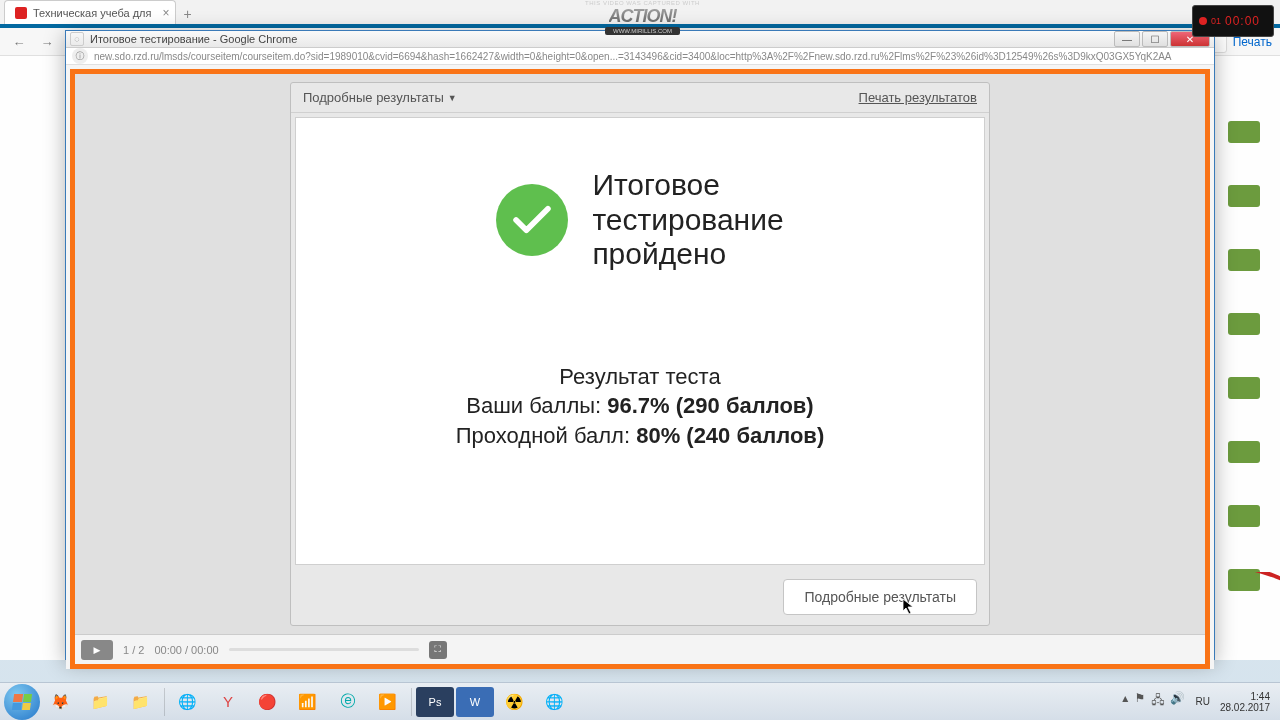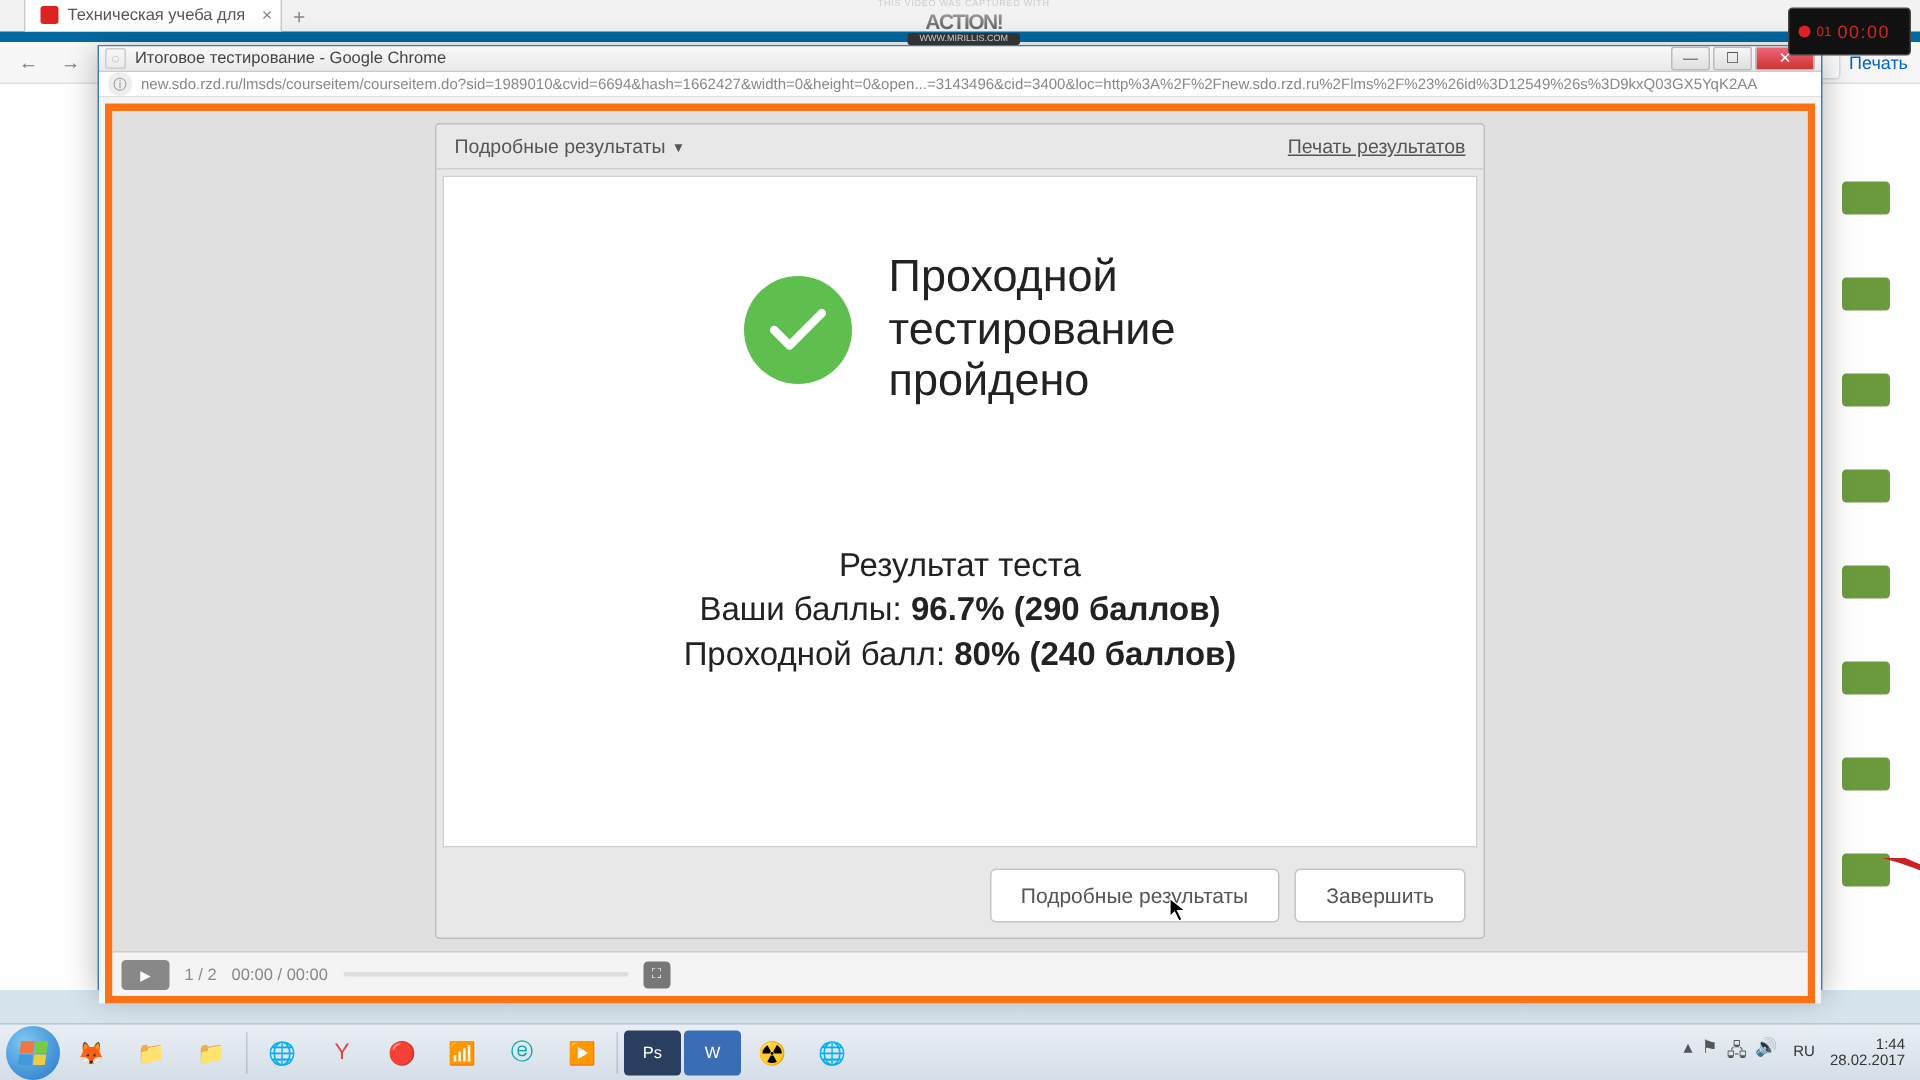--- a/index.html
+++ b/index.html
@@ -6,7 +6,7 @@
 body{width:1280px;height:720px;overflow:hidden;background:#fff;position:relative}
 .desktop{width:100%;height:100%;background:linear-gradient(180deg,#e8f0f5 0%,#d5e3ed 100%);position:relative}
 .browser-main{position:absolute;top:0;left:0;right:0;height:660px;background:#fff}
-.tab-strip{height:28px;background:#f2f2f2;border-bottom:7px solid #0369a1;display:flex;align-items:flex-end;padding-left:16px}
+.tab-strip{height:28px;background:#f2f2f2;border-bottom:4px solid #0369a1;display:flex;align-items:flex-end;padding-left:4px}
 .tab{height:24px;background:#fff;border:1px solid #ccc;border-bottom:none;border-radius:4px 4px 0 0;padding:0 24px 0 10px;font-size:11px;color:#555;display:flex;align-items:center;min-width:150px;position:relative}
 .tab-favicon{width:12px;height:12px;background:#d22;border-radius:2px;margin-right:6px}
 .tab-close{position:absolute;right:6px;font-size:12px;color:#888}

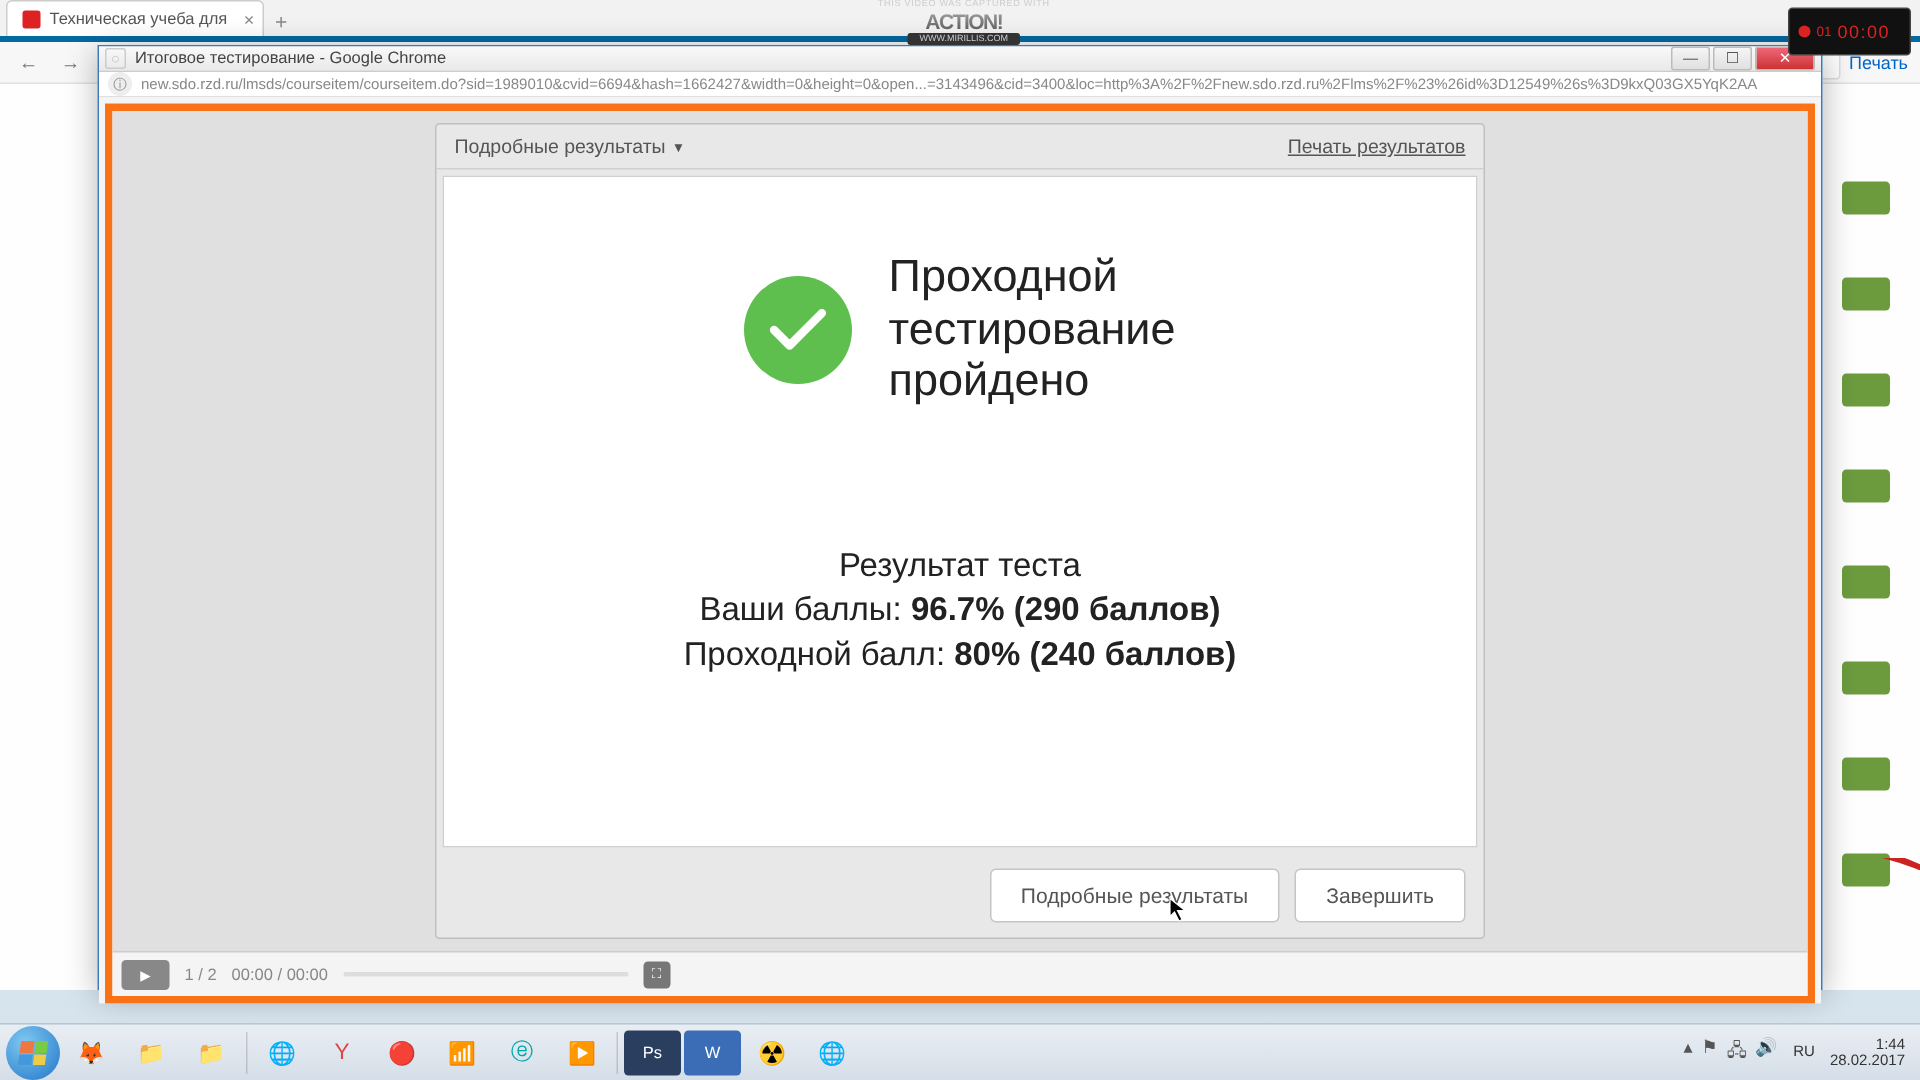--- a/index.html
+++ b/index.html
@@ -56,7 +56,7 @@
 .fs-btn{width:18px;height:18px;background:#777;border-radius:3px;color:#fff;display:flex;align-items:center;justify-content:center;font-size:9px}
 .action-badge{position:absolute;top:0px;left:580px;width:125px;height:42px;pointer-events:none;display:flex;flex-direction:column;align-items:center;font-size:7px;color:#ccc;text-align:center}
 .action-top{font-size:6px;letter-spacing:0.5px}
-.action-mid{font-size:14px;font-weight:900;color:#666;background:linear-gradient(#aaa,#555);-webkit-background-clip:text;-webkit-text-fill-color:transparent;letter-spacing:-1px}
+.action-mid{font-size:18px;font-weight:900;color:#666;font-style:italic;background:linear-gradient(#aaa,#555);-webkit-background-clip:text;-webkit-text-fill-color:transparent;letter-spacing:-1px}
 .action-bot{background:#333;color:#ccc;padding:1px 8px;font-size:6px;border-radius:2px}
 .rec-overlay{position:absolute;top:5px;right:6px;width:82px;height:32px;background:#111;border:1px solid #444;border-radius:3px;display:flex;align-items:center;padding:0 6px;gap:4px;font-size:9px;color:#d22;font-family:monospace}
 .rec-dot{width:8px;height:8px;border-radius:50%;background:#d22}

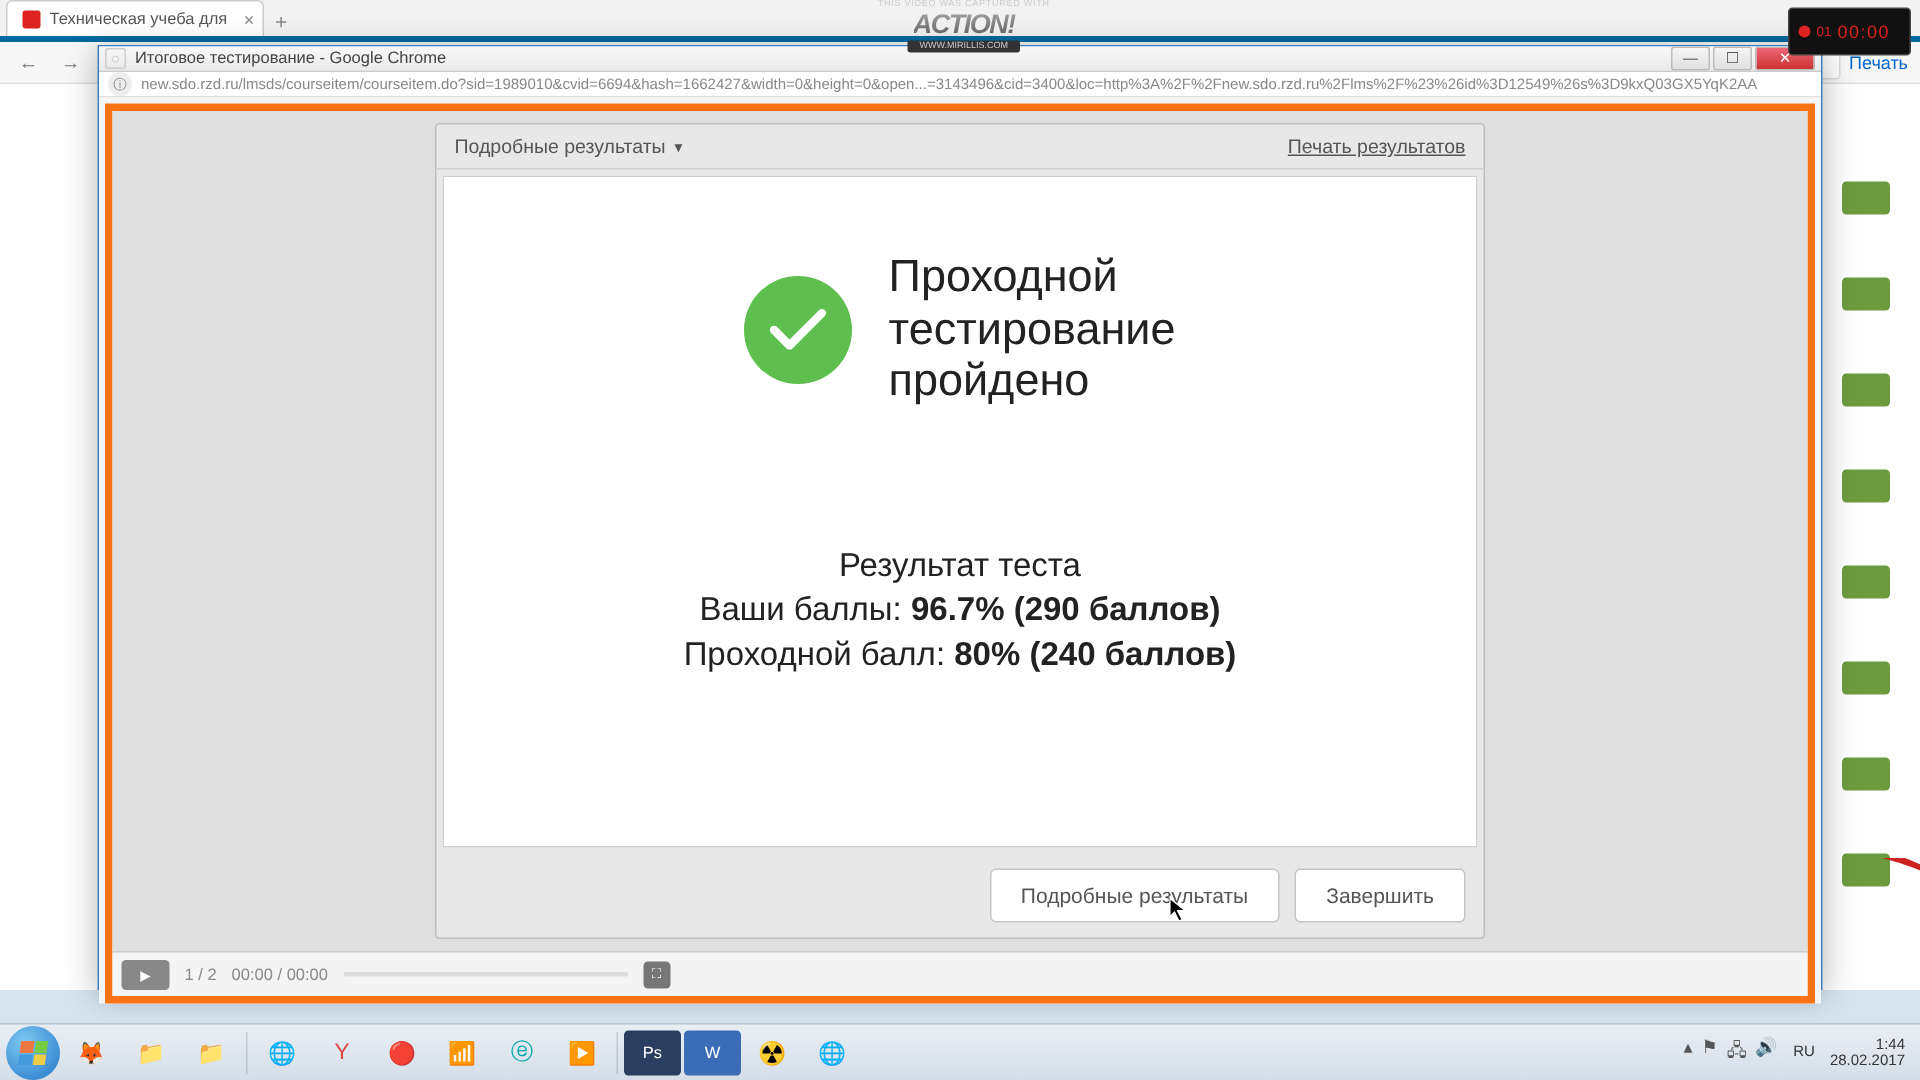--- a/index.html
+++ b/index.html
@@ -150,7 +150,7 @@
                     </svg>
                 </div>
                 <div class="hero-txt">
-                  <div>Проходной</div>
+                  <div>Итоговое</div>
                   <div>тестирование</div>
                   <div>пройдено</div>
                 </div>

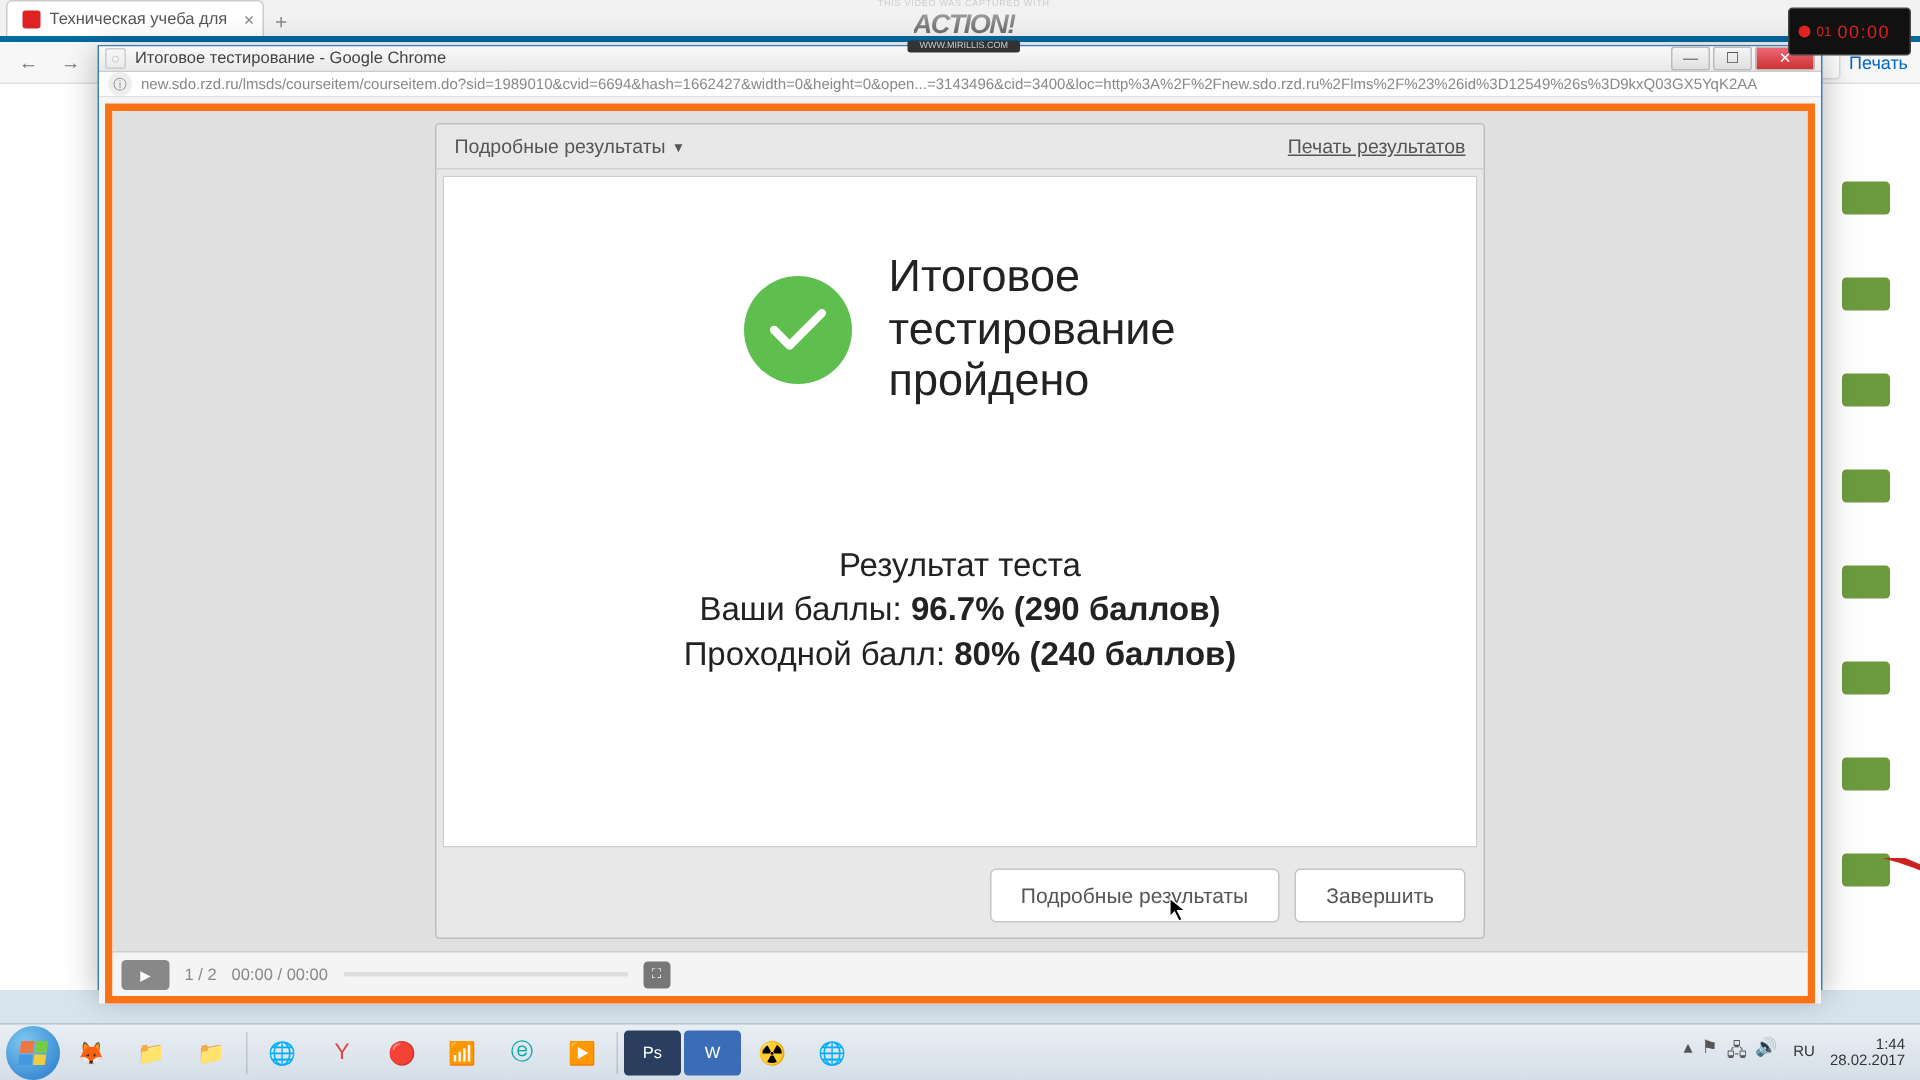--- a/index.html
+++ b/index.html
@@ -174,7 +174,6 @@
                     <path d="M1 1 L1 13 L4 10 L7 16 L9 15 L6 9 L11 9 Z" fill="#000" stroke="#fff" stroke-width="0.8"></path>
                   </svg>
               </div>
-              <div class="btn">Завершить</div>
             </div>
           </div>
         </div>

